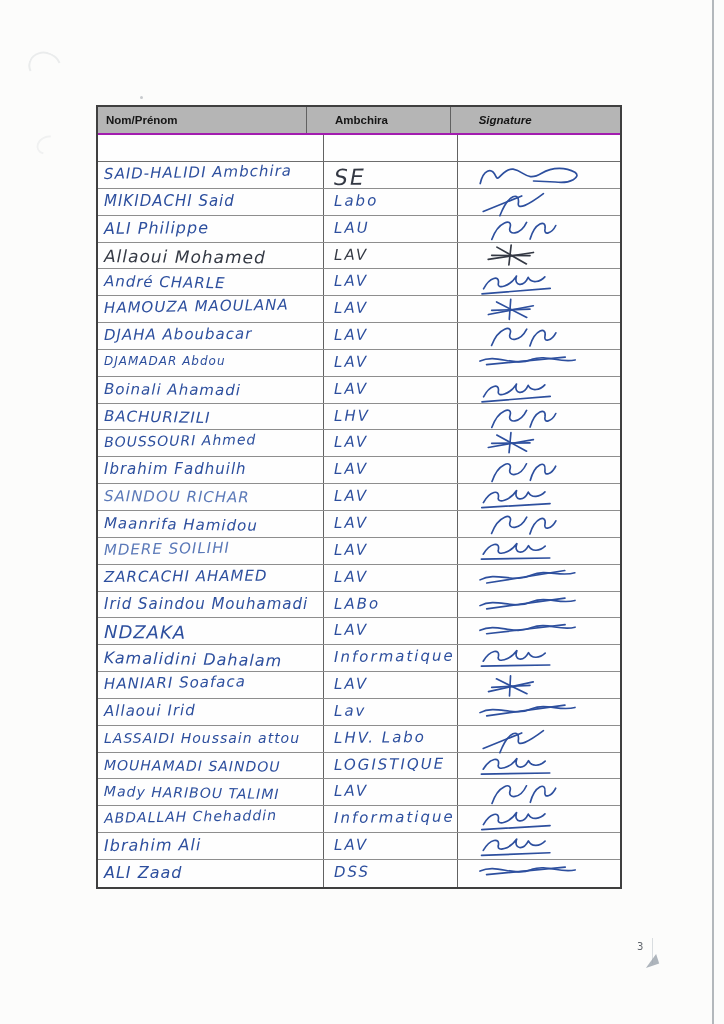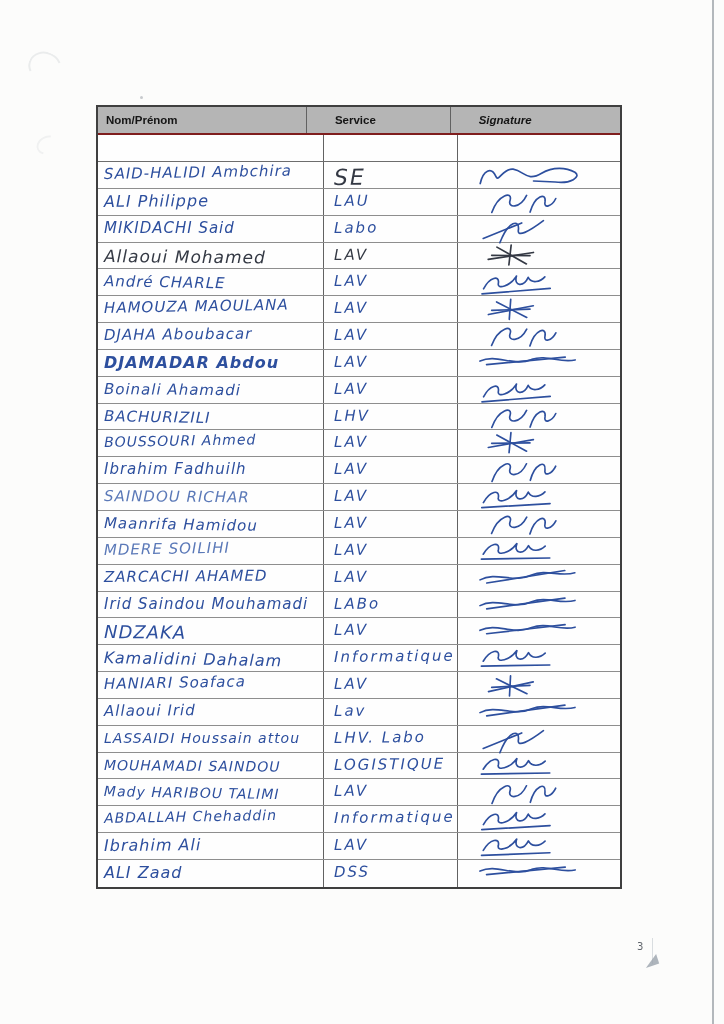--- a/index.html
+++ b/index.html
@@ -39,7 +39,7 @@
   }
   .t-row{display:flex;box-sizing:border-box;border-bottom:1px solid #8e8e8e;position:relative;}
   .t-row.header{
-    height:28px;background:#b5b5b5;border-bottom:2px solid #7f1d1d;gap:20px;
+    height:28px;background:#b5b5b5;border-bottom:2px solid #a21caf;gap:20px;
   }
   .t-row.blank{height:27px;border-bottom:1.4px solid #6d6d6d;}
   .t-row.data{height:26.85px;}

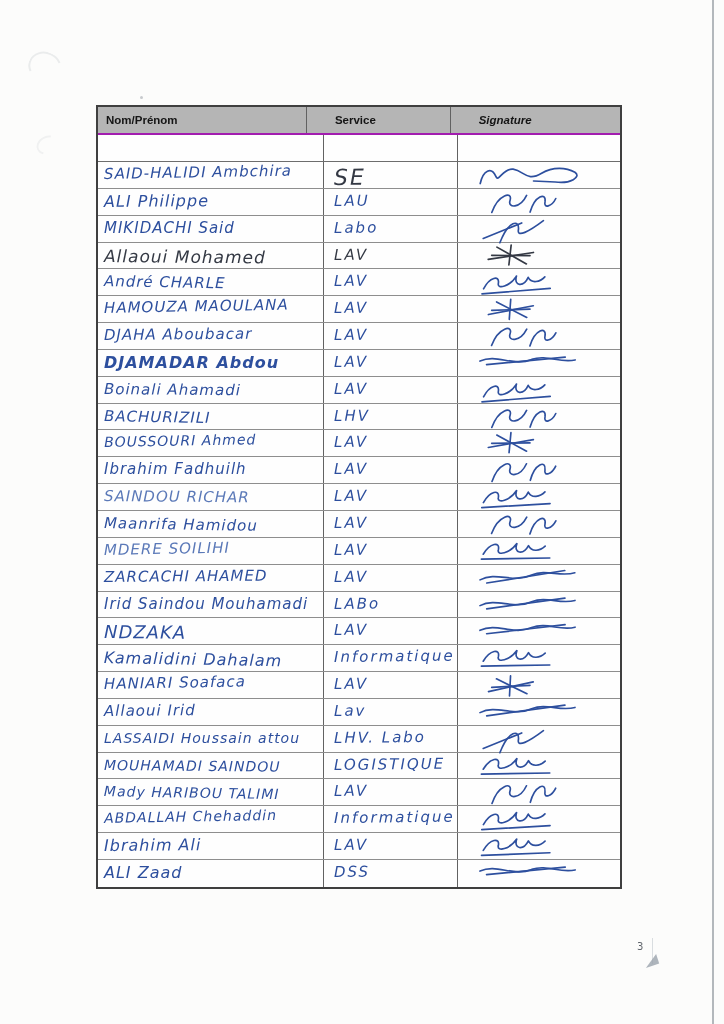--- a/index.html
+++ b/index.html
@@ -81,7 +81,7 @@
           <span class="hcell">Nom/Prénom</span>
         </div>
       <div class="c2">
-          <span class="hcell">Service</span>
+          <span class="hcell">Ambchira</span>
         </div>
       <div class="c3">
           <span class="hcell">Signature</span>

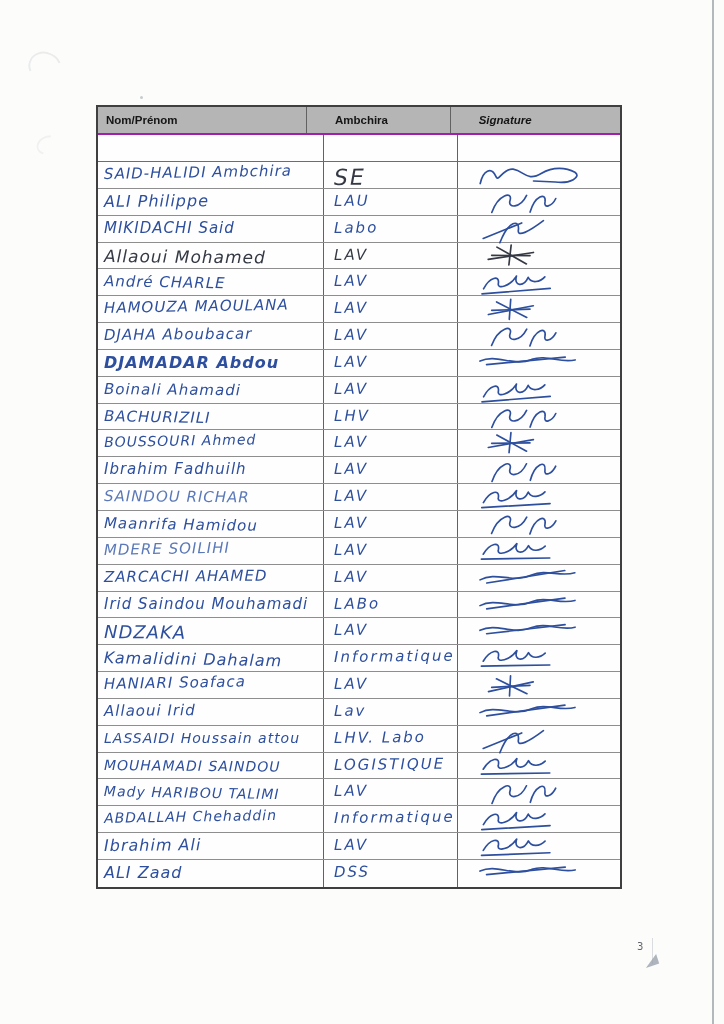--- a/index.html
+++ b/index.html
@@ -108,20 +108,6 @@
         </div>
         <div class="t-row data">
           <div class="c1">
-            <span class="hw ink-blue" style="font-size: 16px; transform: rotate(-0.5deg);">ALI Philippe</span>
-          </div>
-          <div class="c2">
-            <span class="hw svc ink-blue" style="font-size: 15px;">LAU</span>
-          </div>
-          <div class="c3">
-            <span class="sigwrap"><svg viewBox="0 0 156 36" style="transform: rotate(-0.6deg);">
-                <path d="M20,30 C28,8 46,4 42,16 C39,25 54,26 62,10" fill="none" stroke="#2d4f9e" stroke-width="2" stroke-linecap="round" stroke-linejoin="round"></path>
-                <path d="M66,30 C72,10 86,6 84,18 C82,26 92,24 97,14" fill="none" stroke="#2d4f9e" stroke-width="2" stroke-linecap="round" stroke-linejoin="round"></path>
-              </svg></span>
-          </div>
-        </div>
-        <div class="t-row data">
-          <div class="c1">
             <span class="hw ink-blue" style="font-size: 15px; transform: rotate(0deg);">MIKIDACHI Said</span>
           </div>
           <div class="c2">
@@ -131,6 +117,20 @@
             <span class="sigwrap"><svg viewBox="0 0 156 36" style="transform: rotate(0.6deg);">
                 <path d="M10,30 L56,11" fill="none" stroke="#2d4f9e" stroke-width="2" stroke-linecap="round" stroke-linejoin="round"></path>
                 <path d="M30,35 C40,8 54,6 52,20 C51,28 64,22 82,8" fill="none" stroke="#2d4f9e" stroke-width="2" stroke-linecap="round" stroke-linejoin="round"></path>
+              </svg></span>
+          </div>
+        </div>
+        <div class="t-row data">
+          <div class="c1">
+            <span class="hw ink-blue" style="font-size: 16px; transform: rotate(-0.5deg);">ALI Philippe</span>
+          </div>
+          <div class="c2">
+            <span class="hw svc ink-blue" style="font-size: 15px;">LAU</span>
+          </div>
+          <div class="c3">
+            <span class="sigwrap"><svg viewBox="0 0 156 36" style="transform: rotate(-0.6deg);">
+                <path d="M20,30 C28,8 46,4 42,16 C39,25 54,26 62,10" fill="none" stroke="#2d4f9e" stroke-width="2" stroke-linecap="round" stroke-linejoin="round"></path>
+                <path d="M66,30 C72,10 86,6 84,18 C82,26 92,24 97,14" fill="none" stroke="#2d4f9e" stroke-width="2" stroke-linecap="round" stroke-linejoin="round"></path>
               </svg></span>
           </div>
         </div>

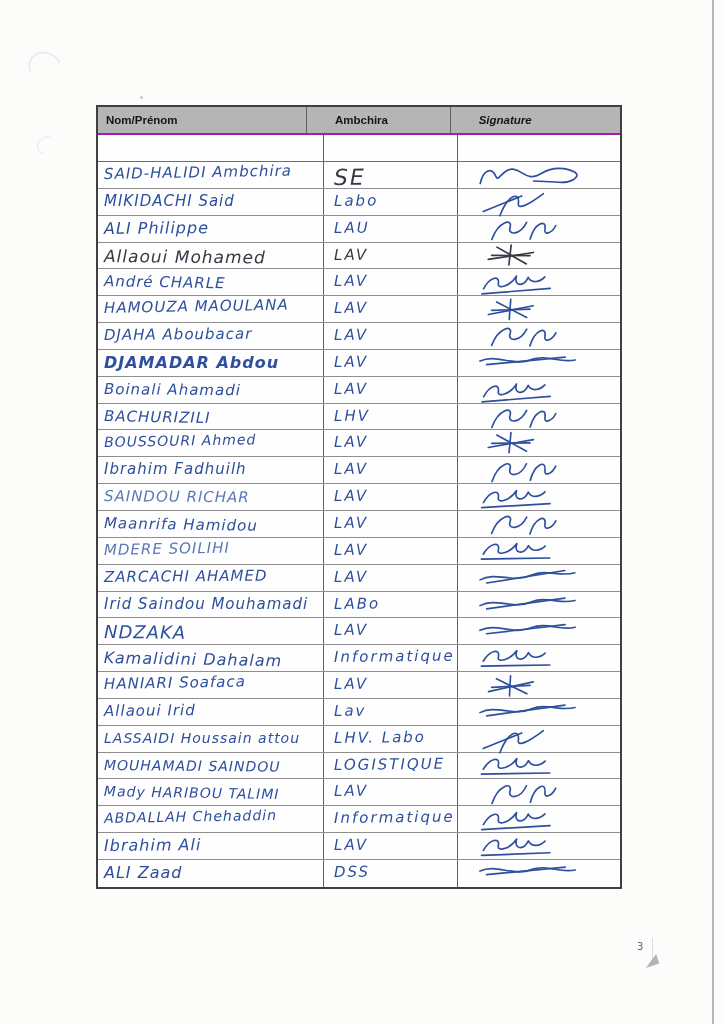--- a/index.html
+++ b/index.html
@@ -196,7 +196,7 @@
         </div>
         <div class="t-row data">
           <div class="c1">
-            <span class="hw ink-blue" style="font-size: 16px; transform: rotate(0deg); font-weight: bold;">DJAMADAR Abdou</span>
+            <span class="hw ink-blue" style="font-size: 12px; transform: rotate(0deg);">DJAMADAR Abdou</span>
           </div>
           <div class="c2">
             <span class="hw svc ink-blue" style="font-size: 15px;">LAV</span>

